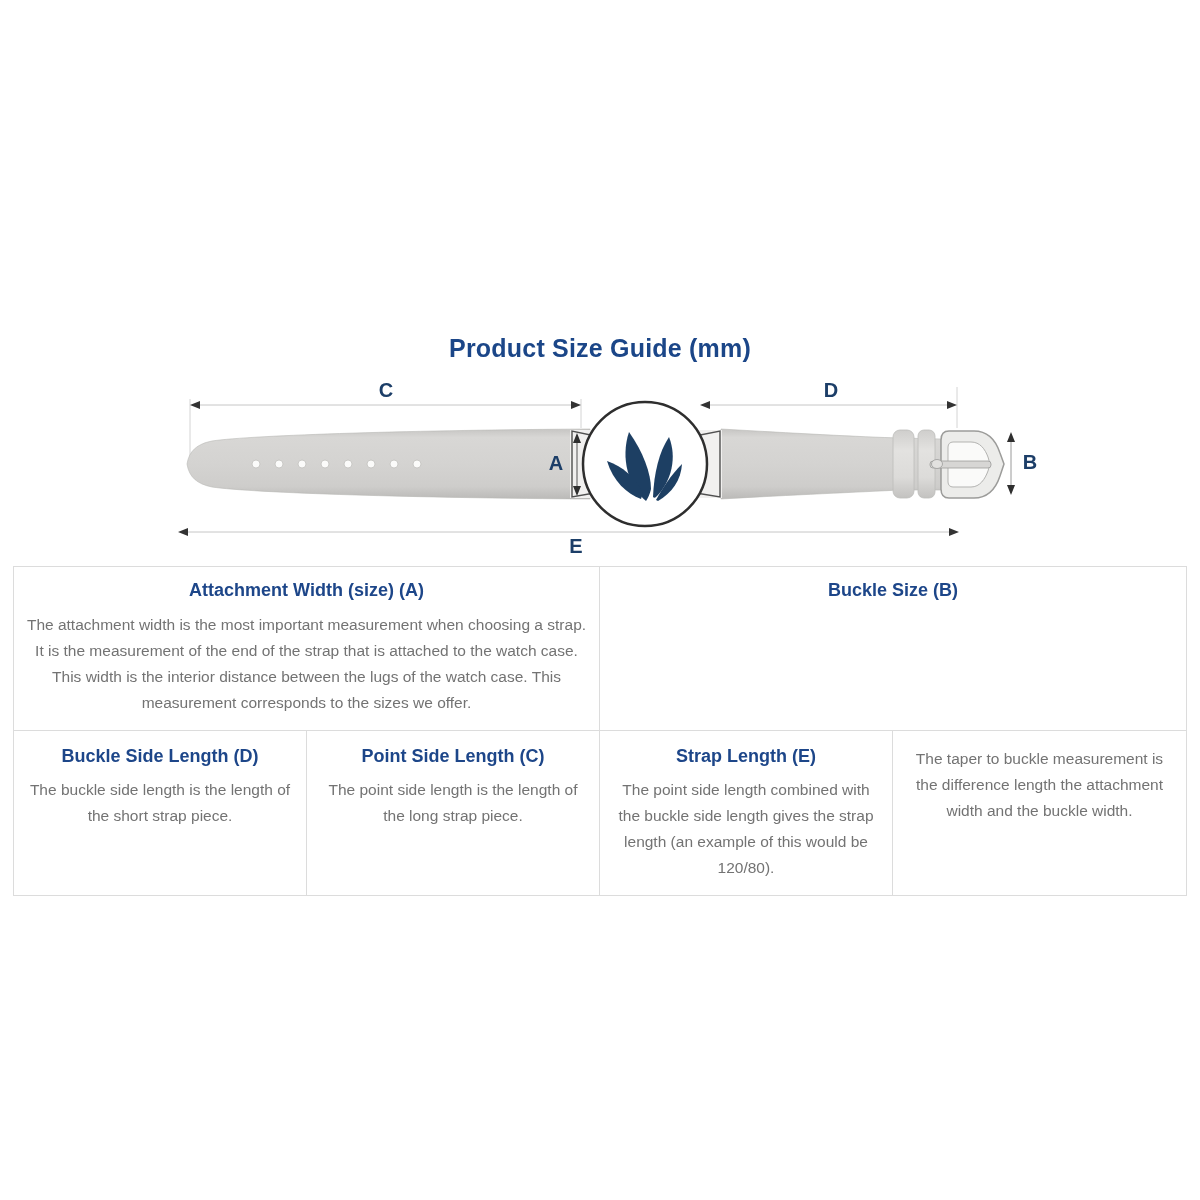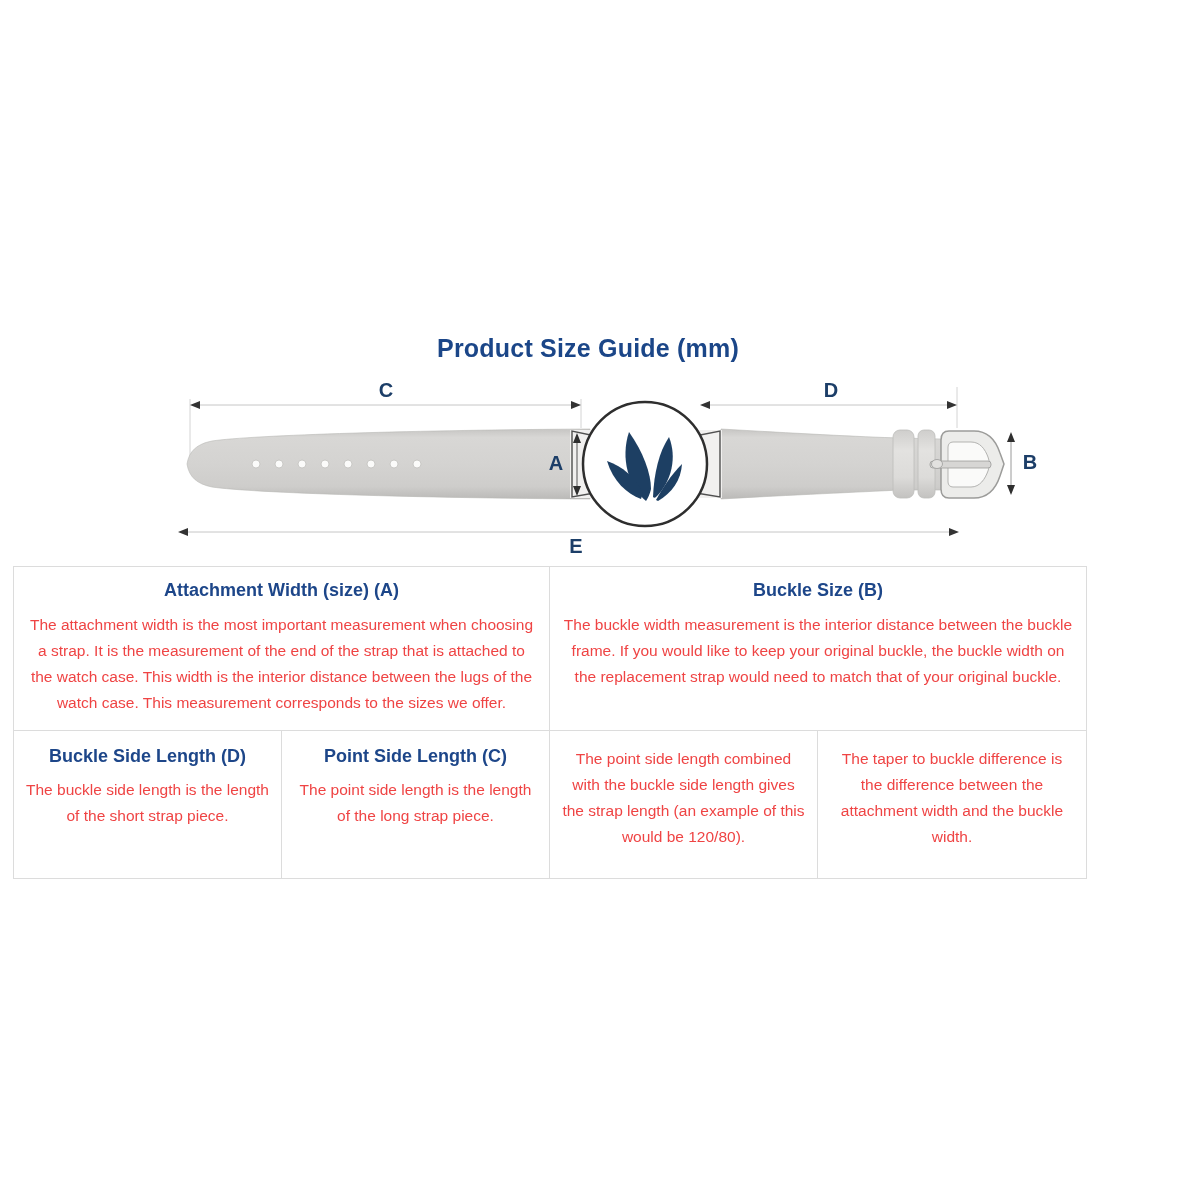--- a/index.html
+++ b/index.html
@@ -15,7 +15,7 @@
   .page-title {
     position: absolute;
     top: 334px;
-    left: 0;
+    left: 12px;
     width: 1176px;
     text-align: center;
     font-size: 25px;

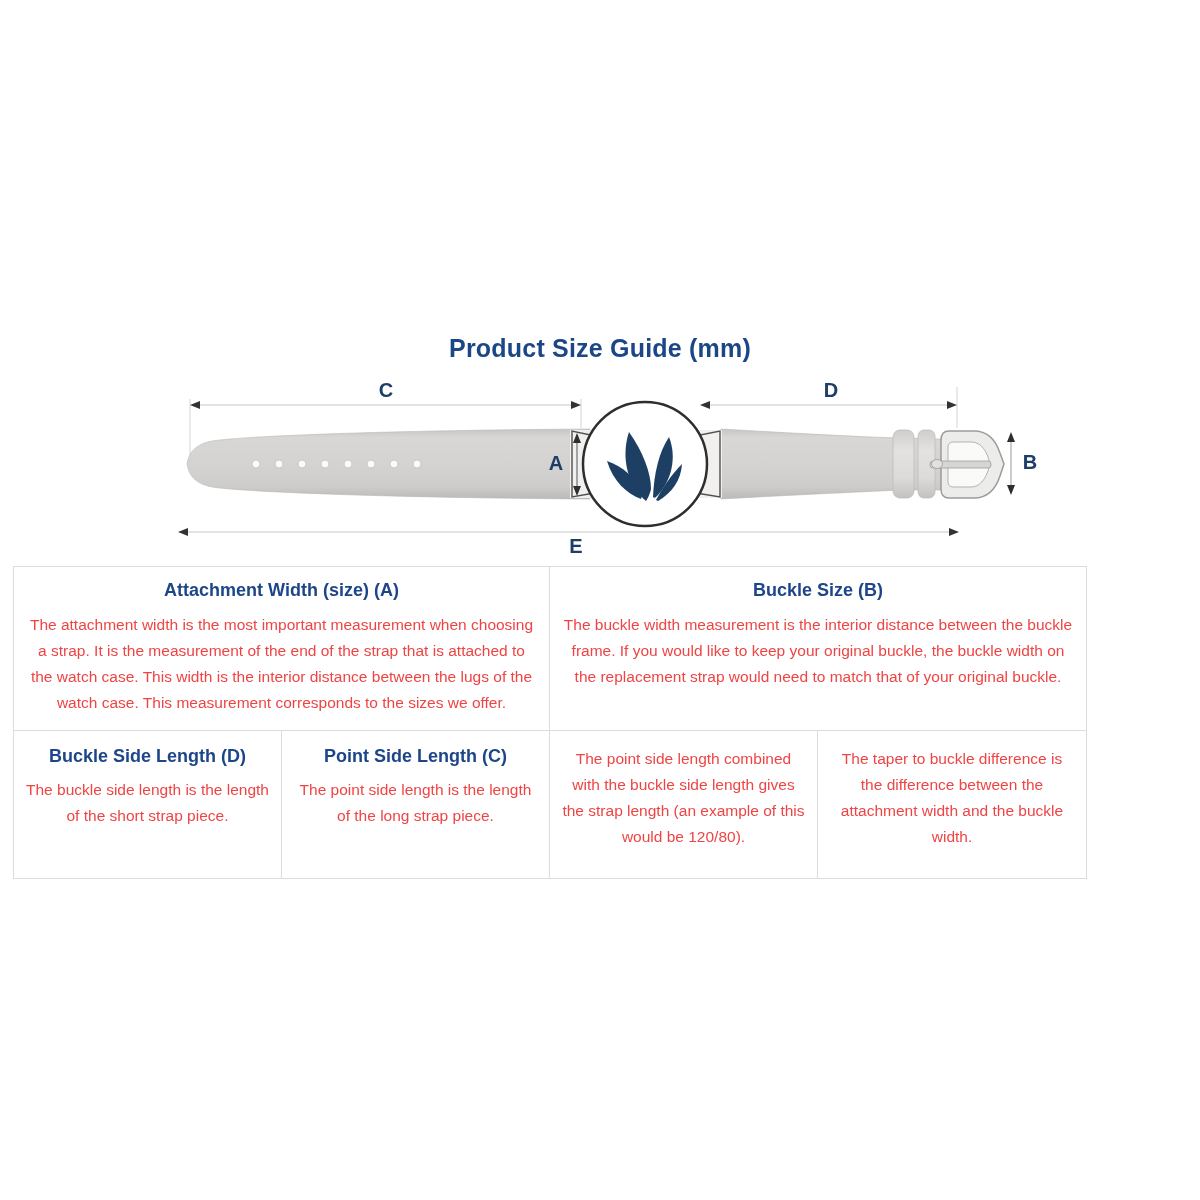--- a/index.html
+++ b/index.html
@@ -46,7 +46,7 @@
     position: absolute;
     left: 13px;
     top: 566px;
-    width: 1074px;
+    width: 1174px;
     border: 1px solid #dcdcdc;
     box-sizing: border-box;
     background: #ffffff;

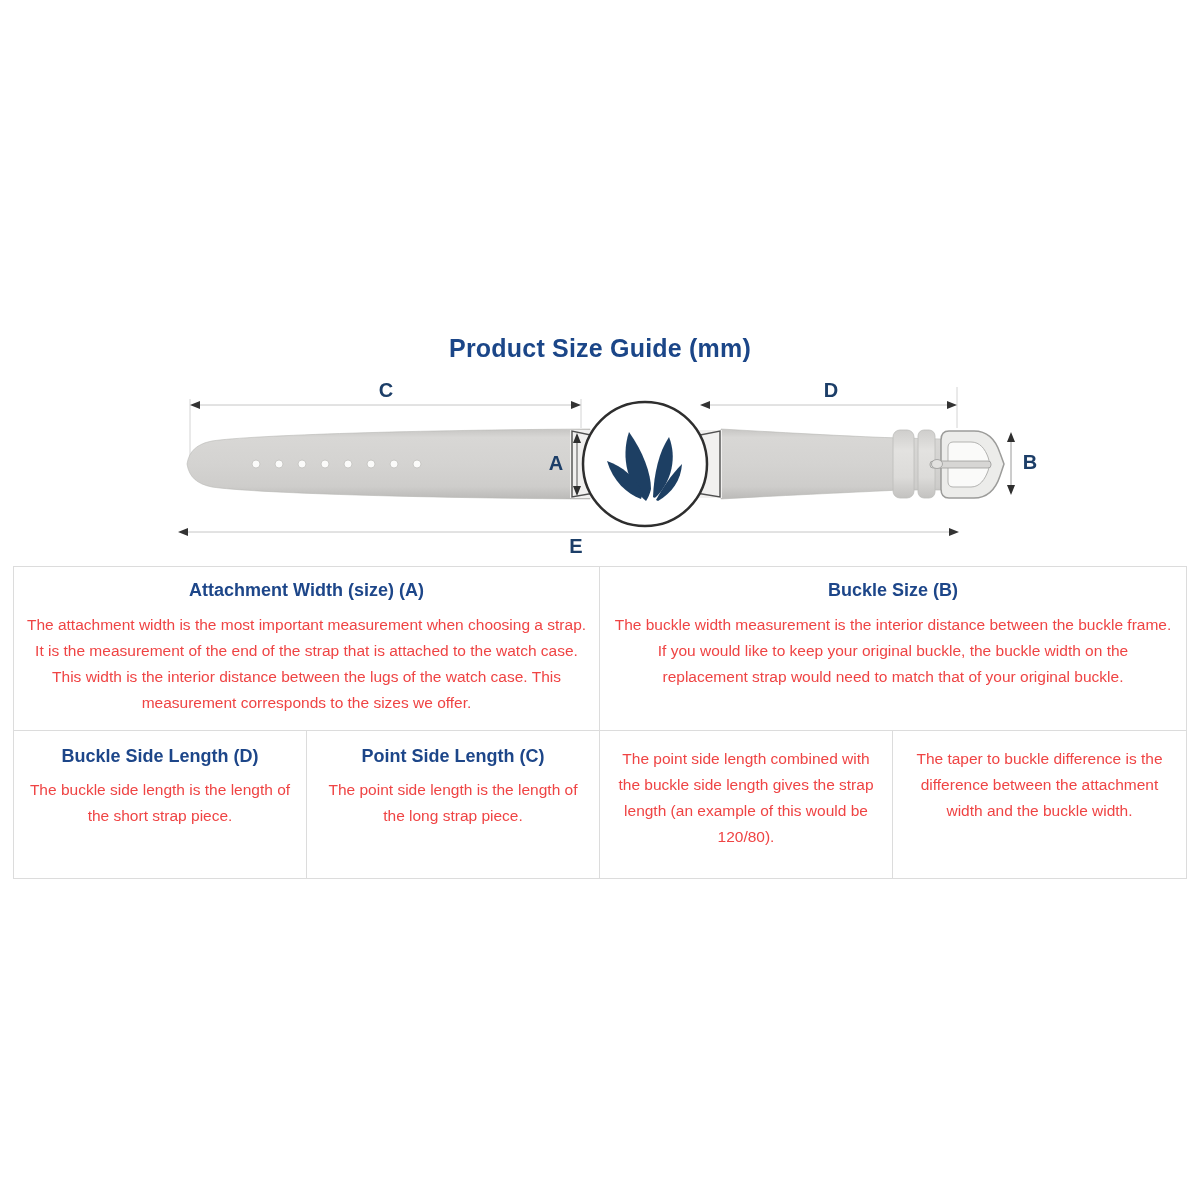--- a/index.html
+++ b/index.html
@@ -81,7 +81,7 @@
   .cell-body {
     font-size: 15.5px;
     line-height: 26px;
-    color: #ef4444;
+    color: #737373;
     margin: 0 auto;
   }
   .trow-1 .cell-body { max-width: 560px; }

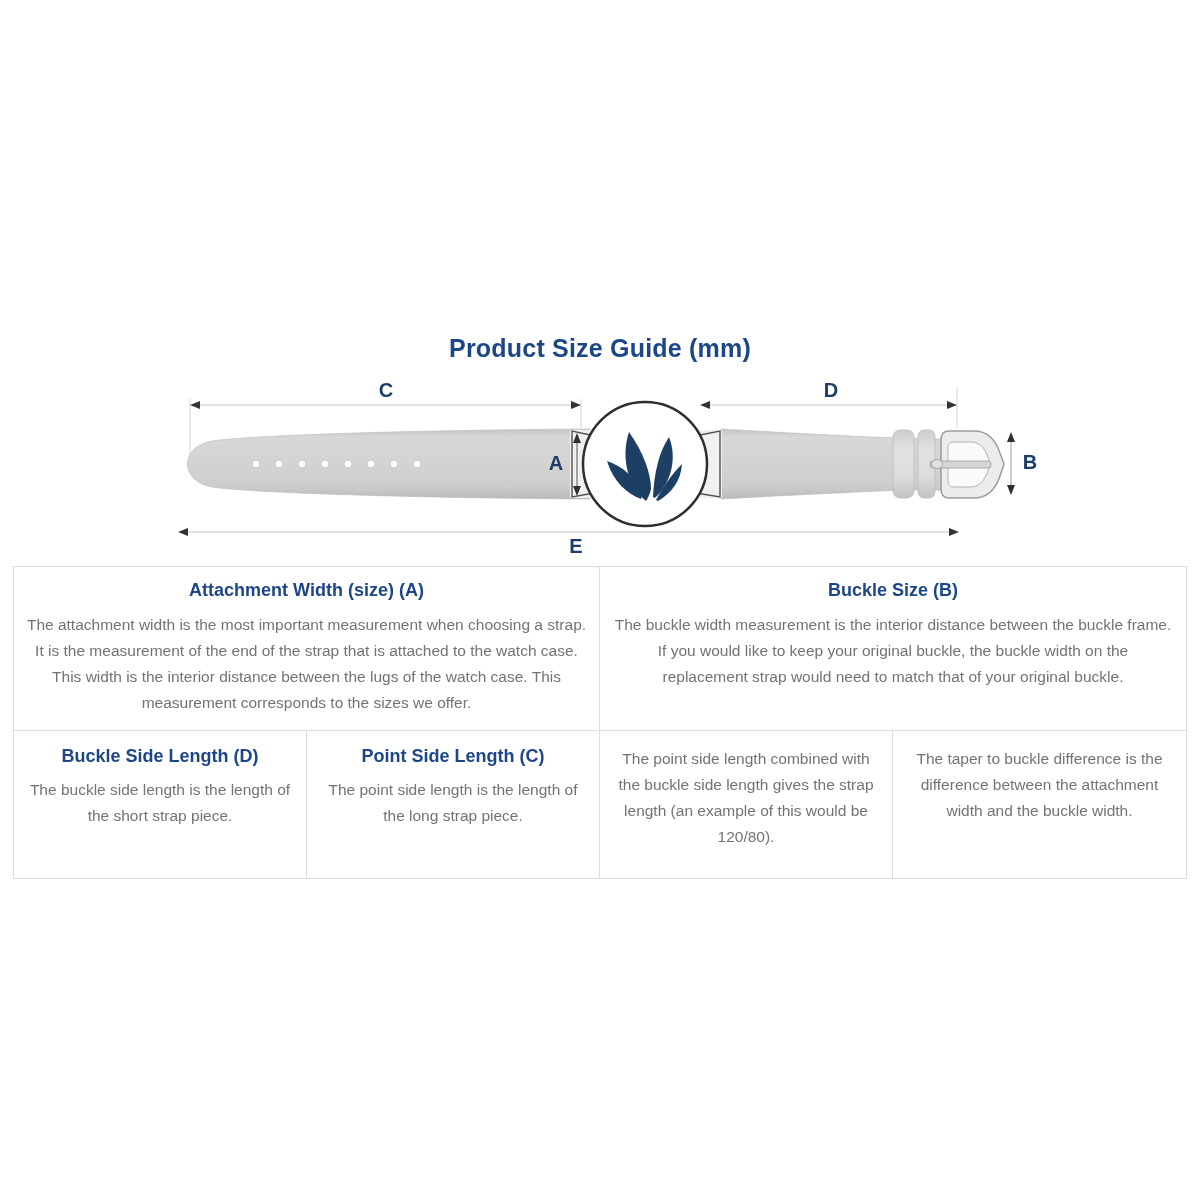--- a/index.html
+++ b/index.html
@@ -218,7 +218,6 @@
     </div>
     <div class="tcell">
       <div class="cell-header">Buckle Size (B)</div>
-      <div class="cell-body">The buckle width measurement is the interior distance between the buckle frame. If you would like to keep your original buckle, the buckle width on the replacement strap would need to match that of your original buckle.</div>
     </div>
   </div>
   <div class="trow trow-2">

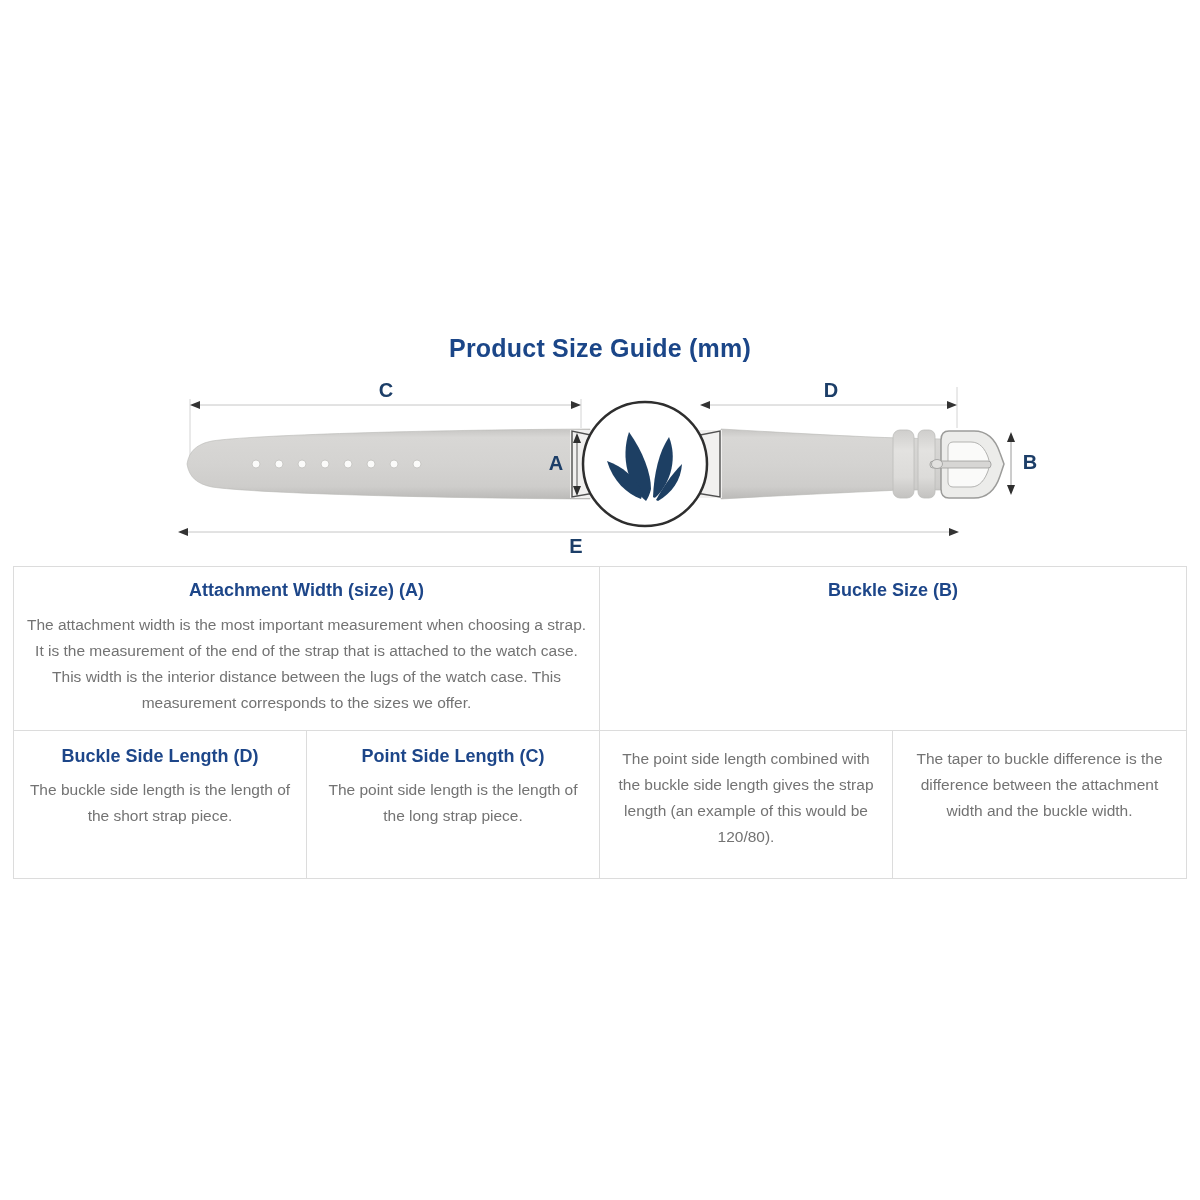--- a/index.html
+++ b/index.html
@@ -230,6 +230,7 @@
       <div class="cell-body">The point side length is the length of the long strap piece.</div>
     </div>
     <div class="tcell">
+      <div class="cell-header">Strap Length (E)</div>
       <div class="cell-body">The point side length combined with the buckle side length gives the strap length (an example of this would be 120/80).</div>
     </div>
     <div class="tcell">

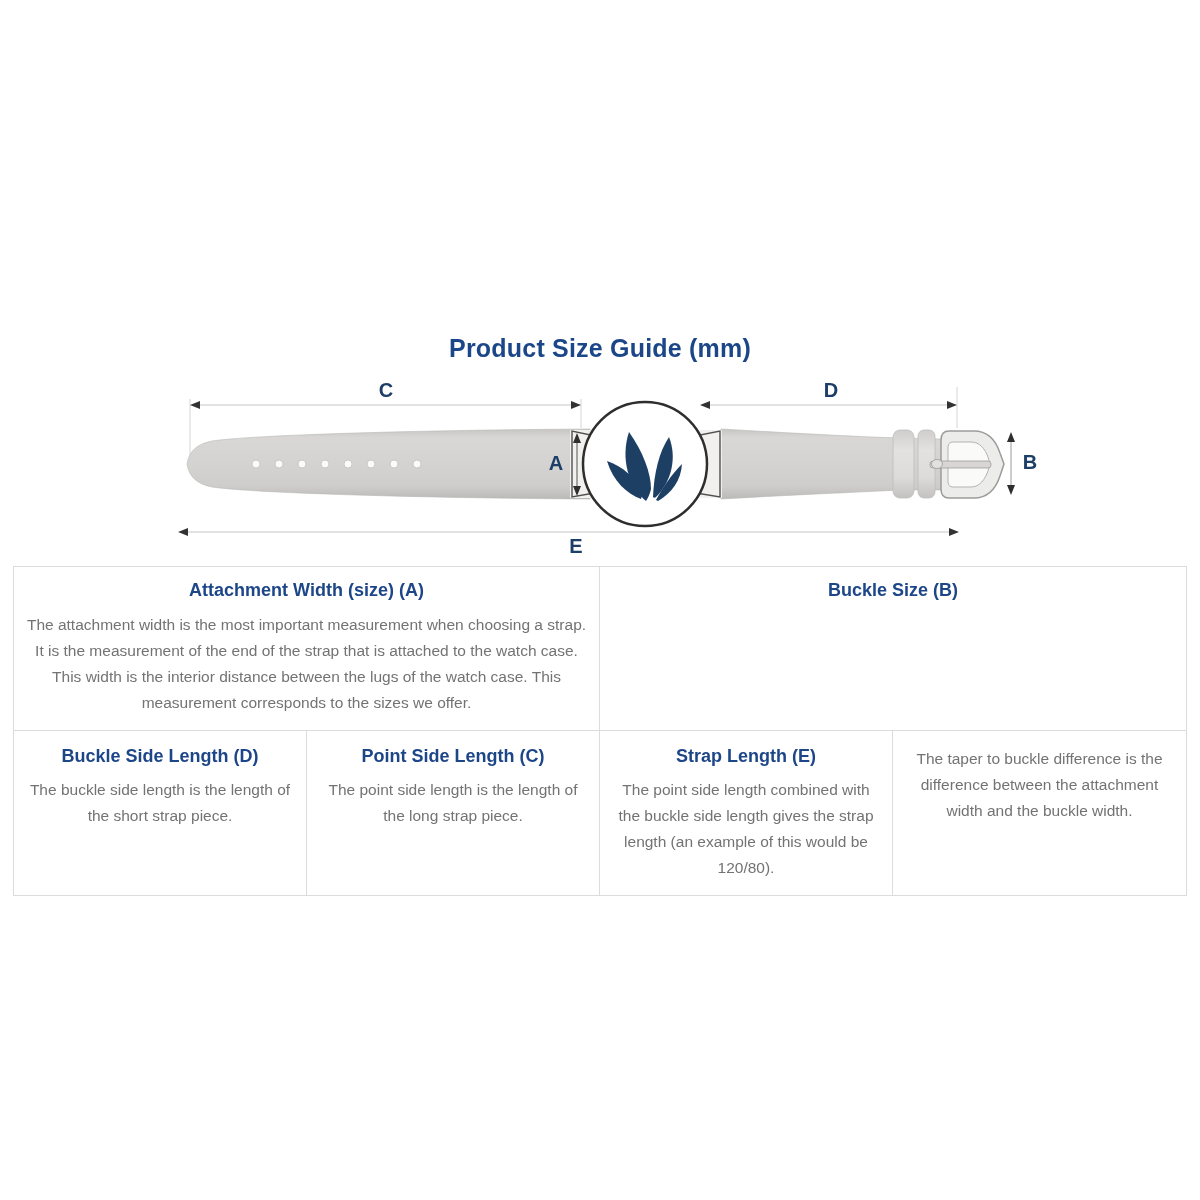--- a/index.html
+++ b/index.html
@@ -234,7 +234,7 @@
       <div class="cell-body">The point side length combined with the buckle side length gives the strap length (an example of this would be 120/80).</div>
     </div>
     <div class="tcell">
-      <div class="cell-body">The taper to buckle difference is the difference between the attachment width and the buckle width.</div>
+      <div class="cell-body">The taper to buckle measurement is the difference length the attachment width and the buckle width.</div>
     </div>
   </div>
 </div>

